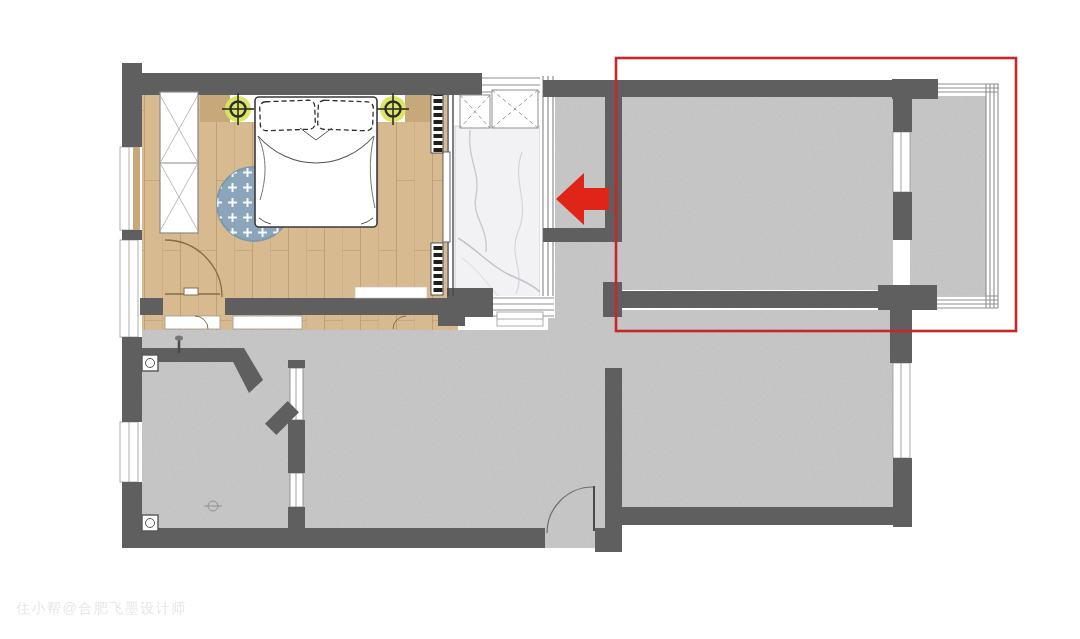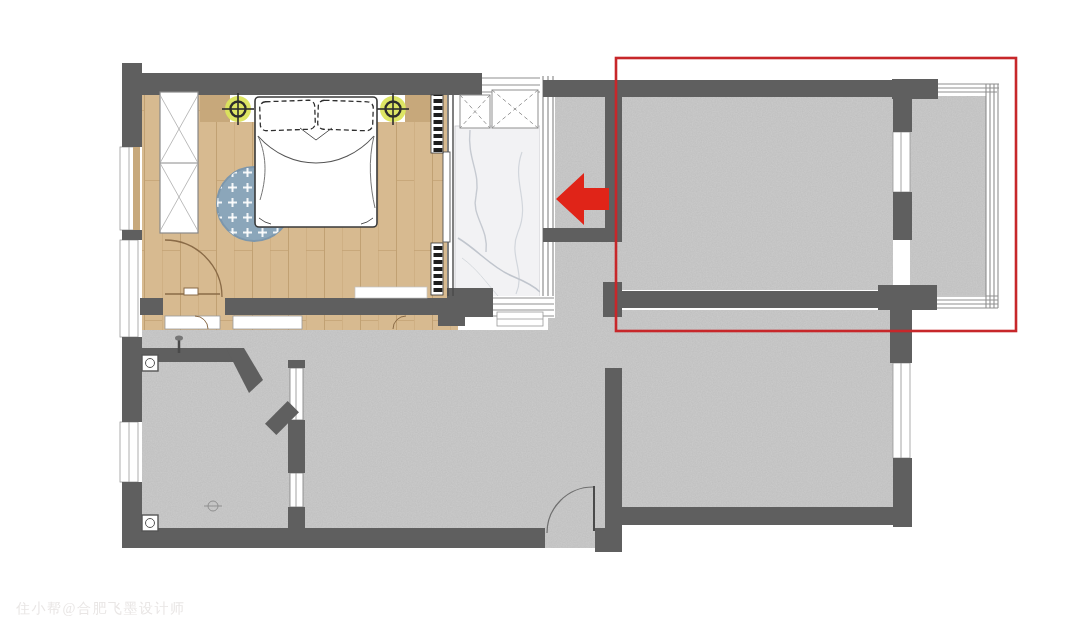--- a/index.html
+++ b/index.html
@@ -4,7 +4,7 @@
 <style>
   html,body{margin:0;padding:0;background:#ffffff;}
   .canvas{position:relative;width:1080px;height:639px;background:#fff;overflow:hidden;
-          font-family:Liberation Serif, serif;}
+          font-family:Liberation Sans, sans-serif;}
   .canvas svg{position:absolute;left:0;top:0;}
   .watermark{position:absolute;left:16px;top:600px;font-size:14px;letter-spacing:1.5px;
              color:#e9e6e5;user-select:none;}

